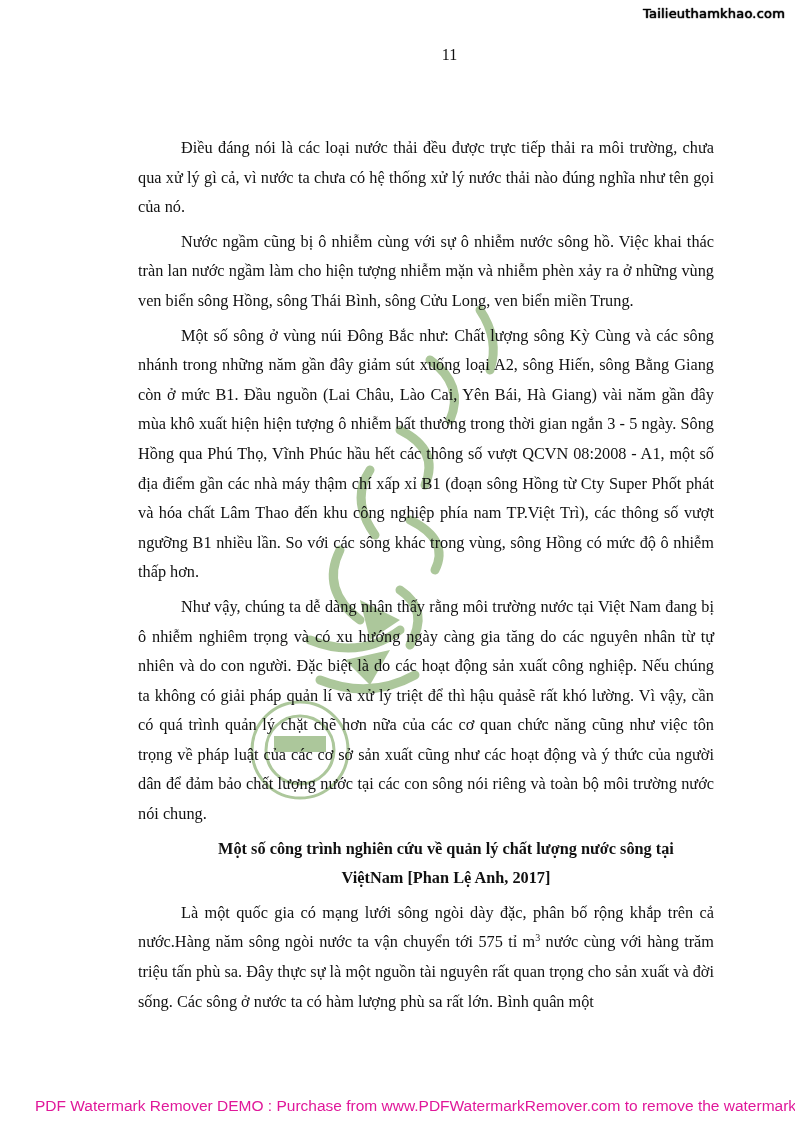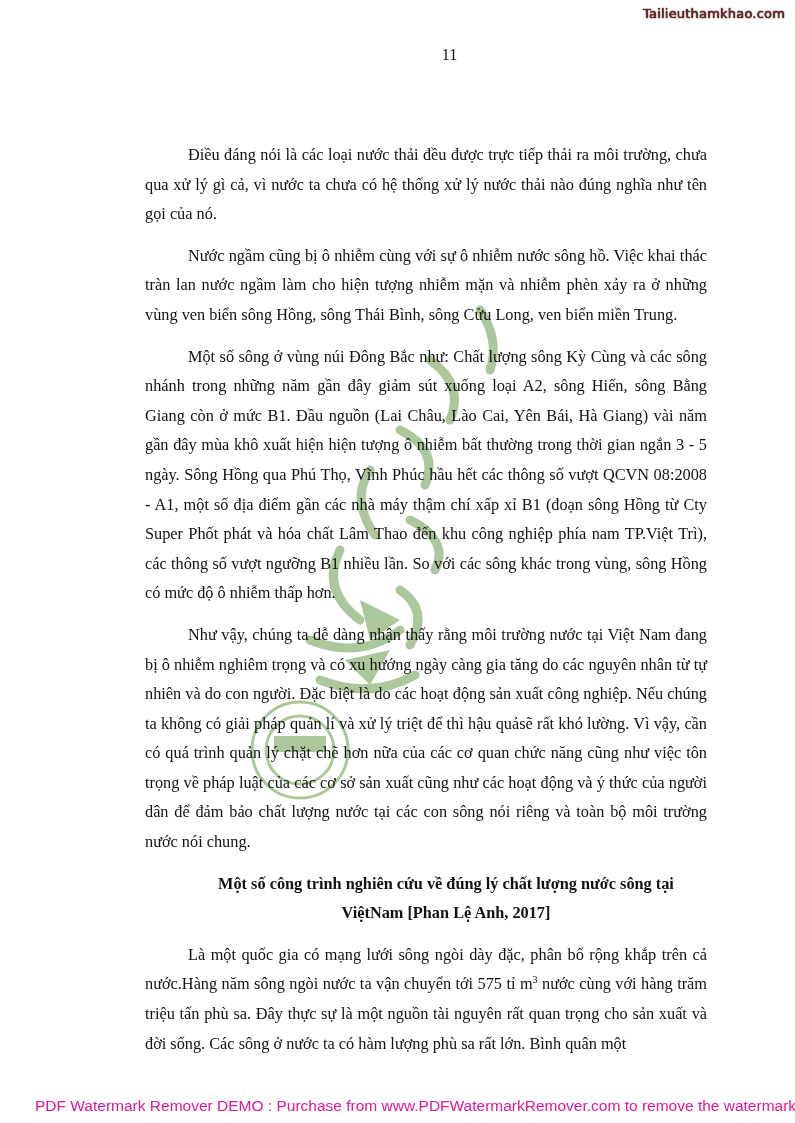--- a/index.html
+++ b/index.html
@@ -6,7 +6,7 @@
     body { width: 795px; height: 1123px; position: relative; overflow: hidden; }
     .site-mark {
       position: absolute; top: 6px; right: 10px;
-      font-family: "DejaVu Sans", sans-serif; font-size: 13px; color: #7f1d1d;
+      font-family: "DejaVu Sans", sans-serif; font-size: 13px; color: #000000;
       text-shadow: 0 0 1px #333, 0 0 1px #333, 0 0 1px #333; letter-spacing: 0.2px;
     }
     .page-number {

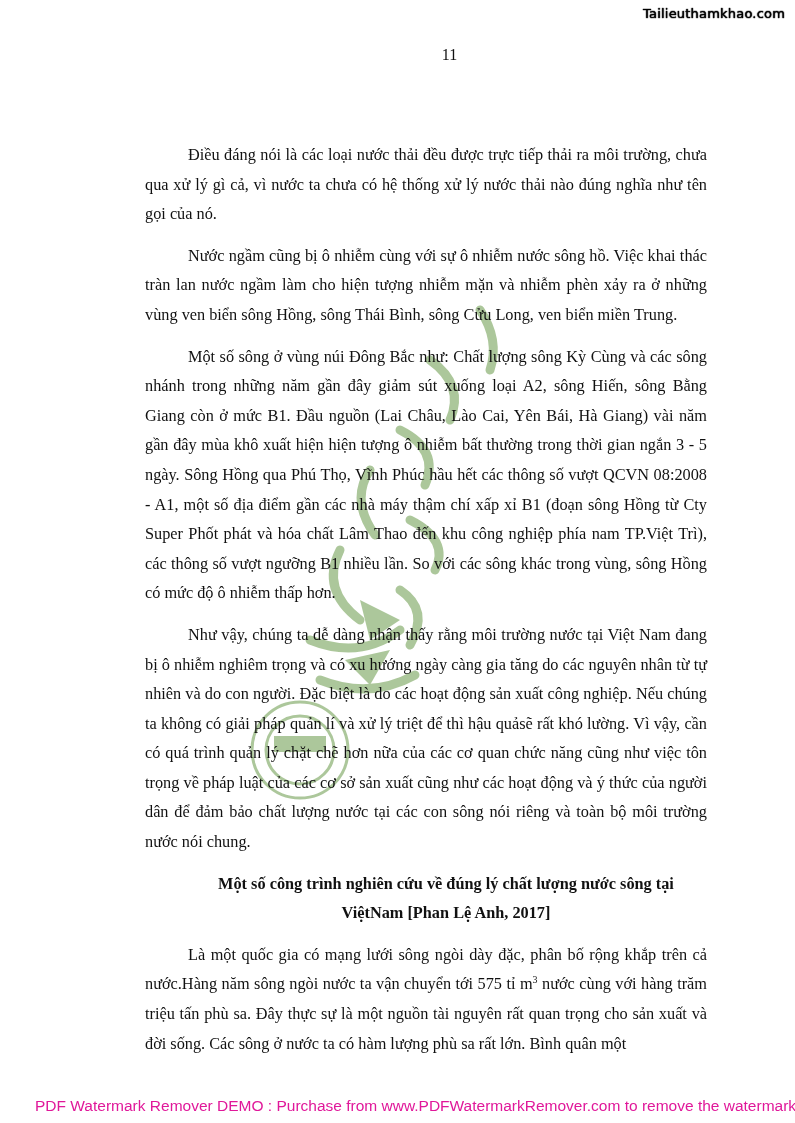--- a/index.html
+++ b/index.html
@@ -17,7 +17,7 @@
       position: absolute; left: 133px; top: 128px; width: 586px;
       font-family: "Liberation Serif", serif; font-size: 16.3px; line-height: 29.6px; color: #111;
     }
-    .para { margin: 12px; text-align: justify; text-indent: 43px; }
+    .para { margin: 5px; text-align: justify; text-indent: 43px; }
     .heading {
       margin: 0; font-weight: bold; text-align: center; padding-left: 40px;
     }

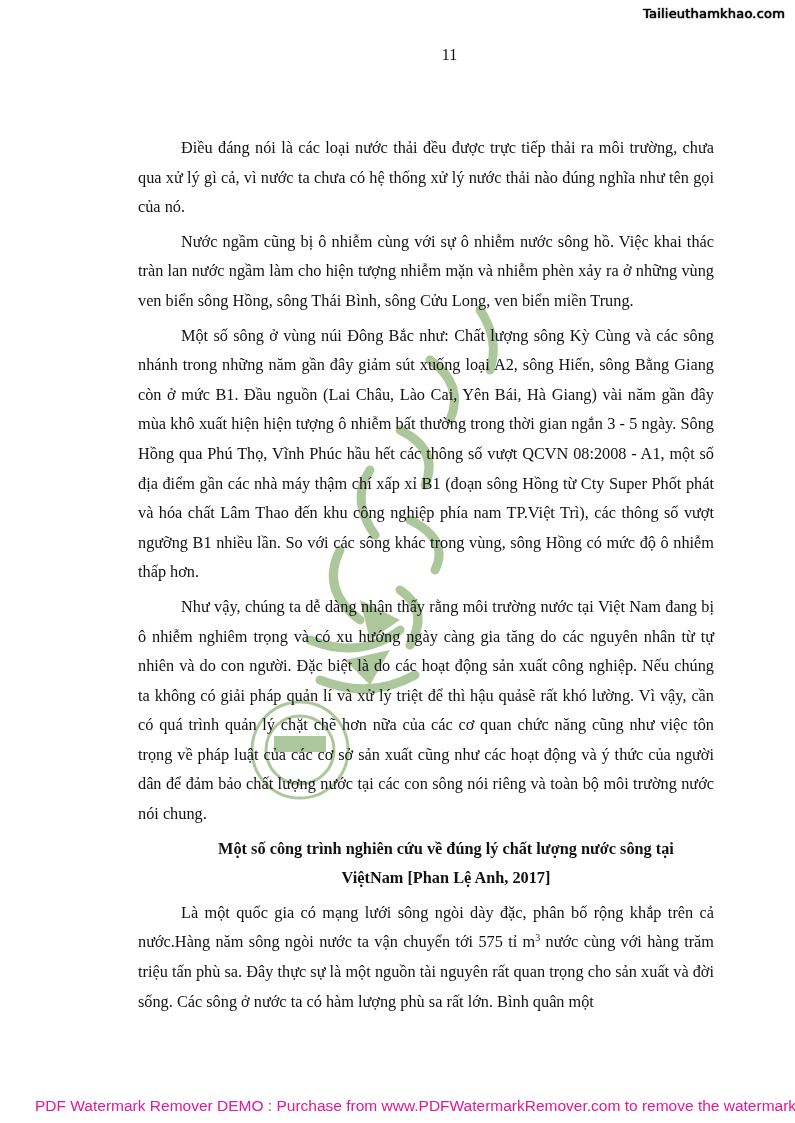--- a/index.html
+++ b/index.html
@@ -66,7 +66,7 @@
   <p class="para">Một số sông ở vùng núi Đông Bắc như: Chất lượng sông Kỳ Cùng và các sông nhánh trong những năm gần đây giảm sút xuống loại A2, sông Hiến, sông Bằng Giang còn ở mức B1. Đầu nguồn (Lai Châu, Lào Cai, Yên Bái, Hà Giang) vài năm gần đây mùa khô xuất hiện hiện tượng ô nhiễm bất thường trong thời gian ngắn 3 - 5 ngày. Sông Hồng qua Phú Thọ, Vĩnh Phúc hầu hết các thông số vượt QCVN 08:2008 - A1, một số địa điểm gần các nhà máy thậm chí xấp xỉ B1 (đoạn sông Hồng từ Cty Super Phốt phát và hóa chất Lâm Thao đến khu công nghiệp phía nam TP.Việt Trì), các thông số vượt ngưỡng B1 nhiều lần. So với các sông khác trong vùng, sông Hồng có mức độ ô nhiễm thấp hơn.</p>
   <p class="para">Như vậy, chúng ta dễ dàng nhận thấy rằng môi trường nước tại Việt Nam đang bị ô nhiễm nghiêm trọng và có xu hướng ngày càng gia tăng do các nguyên nhân từ tự nhiên và do con người. Đặc biệt là do các hoạt động sản xuất công nghiệp. Nếu chúng ta không có giải pháp quản lí và xử lý triệt để thì hậu quảsẽ rất khó lường. Vì vậy, cần có quá trình quản lý chặt chẽ hơn nữa của các cơ quan chức năng cũng như việc tôn trọng về pháp luật của các cơ sở sản xuất cũng như các hoạt động và ý thức của người dân để đảm bảo chất lượng nước tại các con sông nói riêng và toàn bộ môi trường nước nói chung.</p>
   <p class="heading">
-    <span>Một số công trình nghiên cứu về đúng lý chất lượng nước sông tại</span><br>
+    <span>Một số công trình nghiên cứu về quản lý chất lượng nước sông tại</span><br>
     <span>ViệtNam [Phan Lệ Anh, 2017]</span>
   </p>
   <p class="para"><span>Là một quốc gia có mạng lưới sông ngòi dày đặc, phân bố rộng khắp trên cả nước.Hàng năm sông ngòi nước ta vận chuyển tới 575 tỉ m</span><sup>3</sup><span> nước cùng với hàng trăm triệu tấn phù sa. Đây thực sự là một nguồn tài nguyên rất quan trọng cho sản xuất và đời sống. Các sông ở nước ta có hàm lượng phù sa rất lớn. Bình quân một</span></p>

